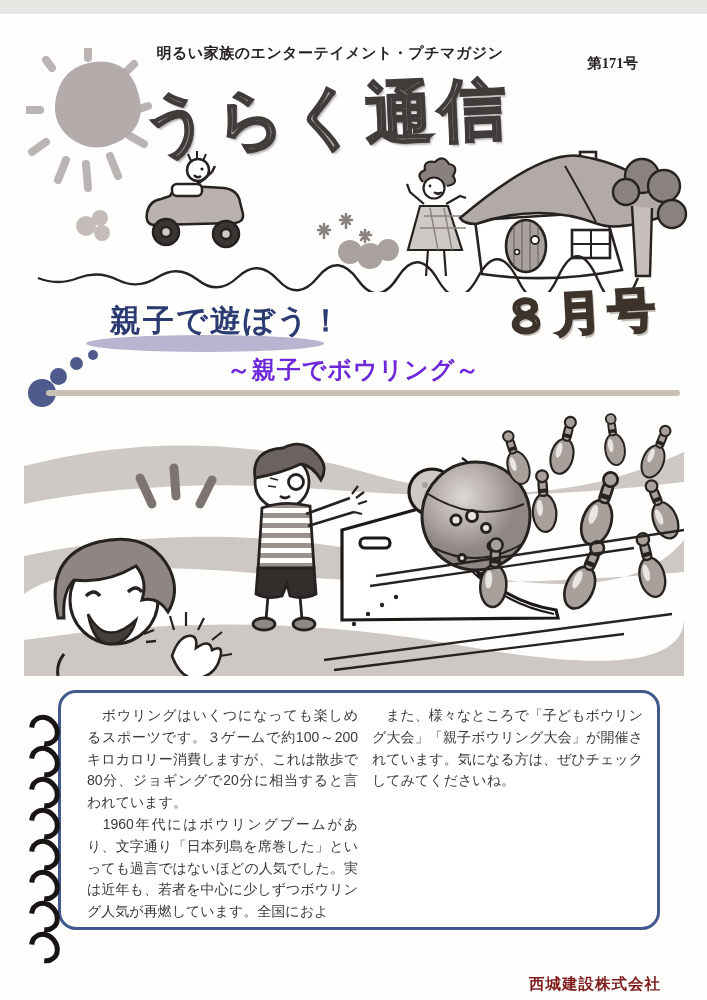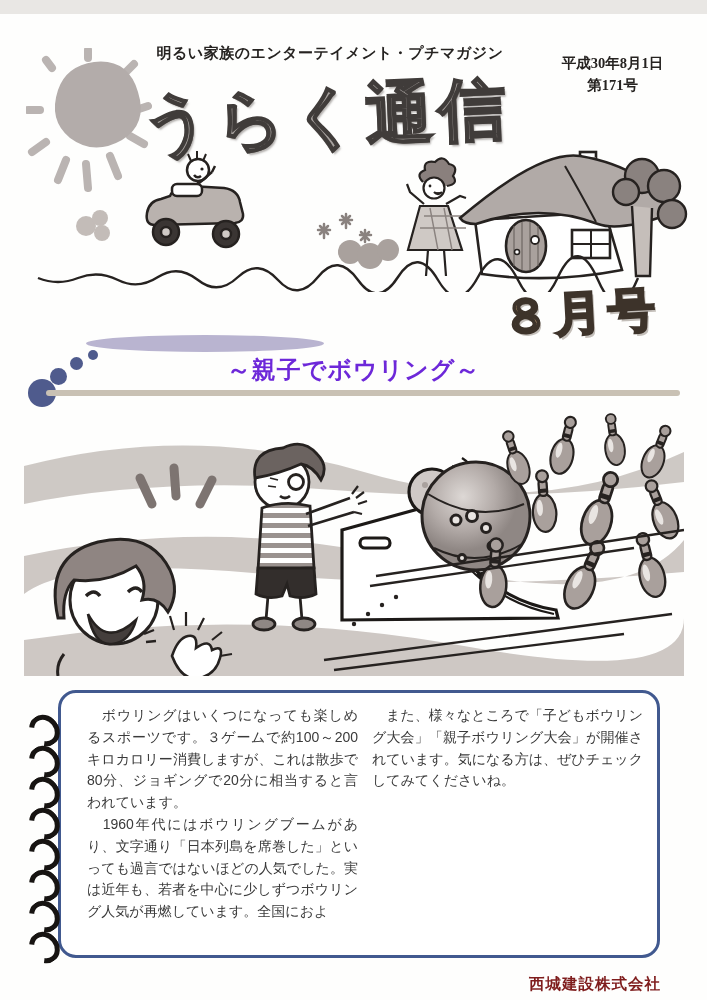--- a/index.html
+++ b/index.html
@@ -107,7 +107,6 @@
   <div class="tagline">明るい家族のエンターテイメント・プチマガジン</div>
 
   <div class="issue-info">
-    <div>平成30年8月1日</div>
     <div>第171号</div>
   </div>
 

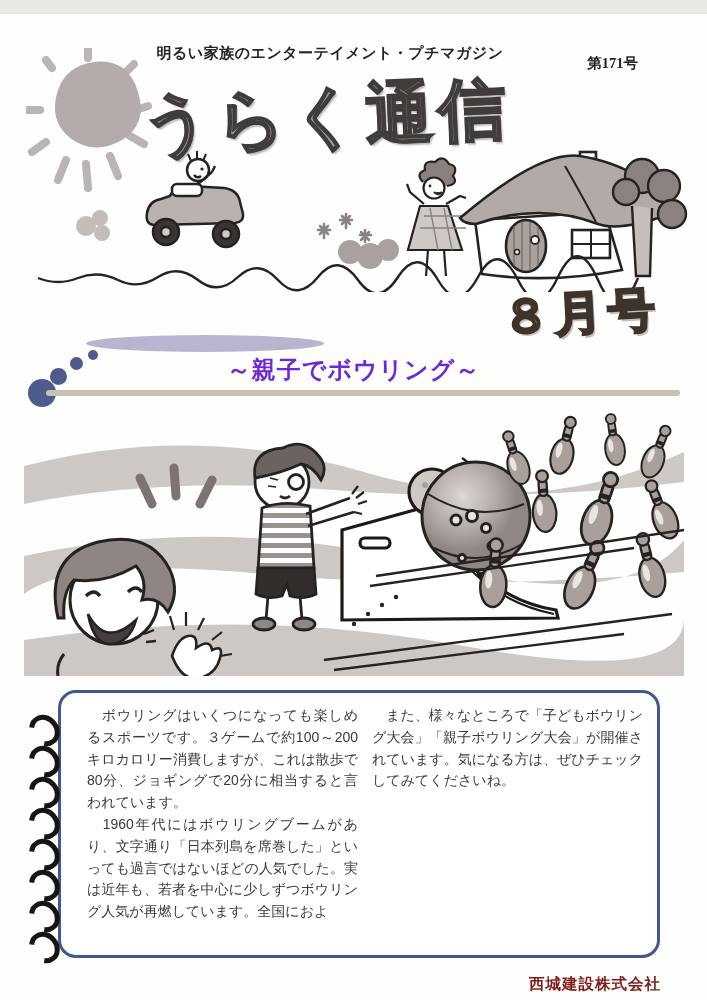--- a/index.html
+++ b/index.html
@@ -184,6 +184,7 @@
   </div>
 
   <div class="headline-ellipse"></div>
+  <div class="headline">親子で遊ぼう！</div>
   <div class="issue-badge">８月号</div>
   <div class="subtitle">～親子でボウリング～</div>
 

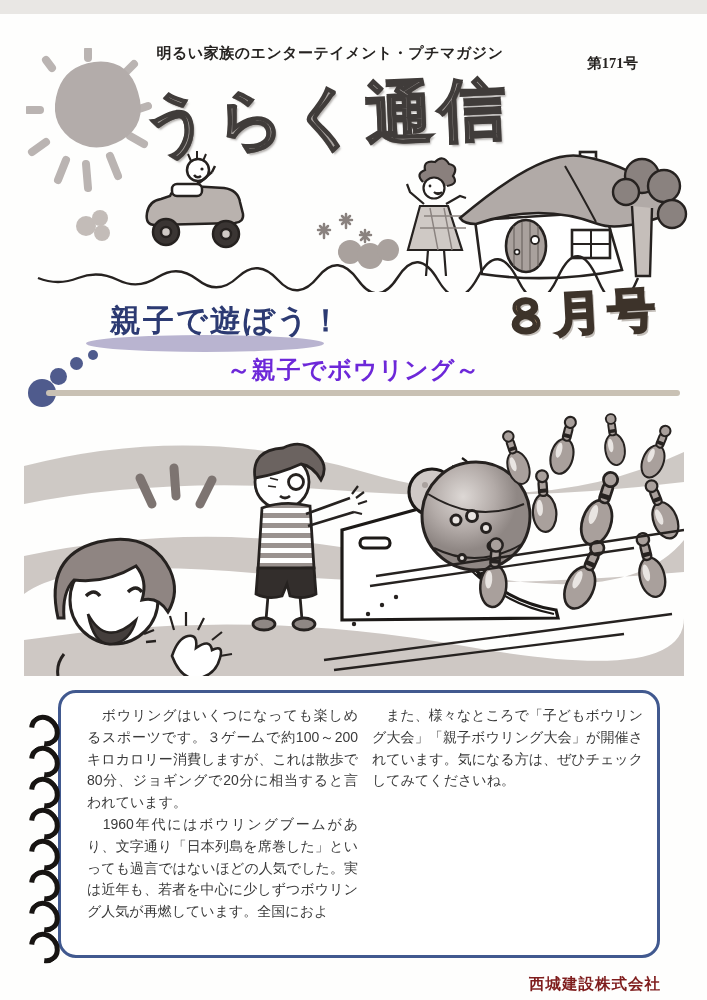--- a/index.html
+++ b/index.html
@@ -61,7 +61,7 @@
   .main-art{position:absolute;left:24px;top:394px;}
   
   .article-box{
-    position:absolute;left:58px;top:676px;width:602px;height:268px;
+    position:absolute;left:58px;top:676px;width:602px;height:240px;
     border:3px solid #41598f;border-radius:18px;background:#fff;
     box-sizing:border-box;display:flex;gap:14px;
     padding:12px 14px 20px 26px;overflow:hidden;

